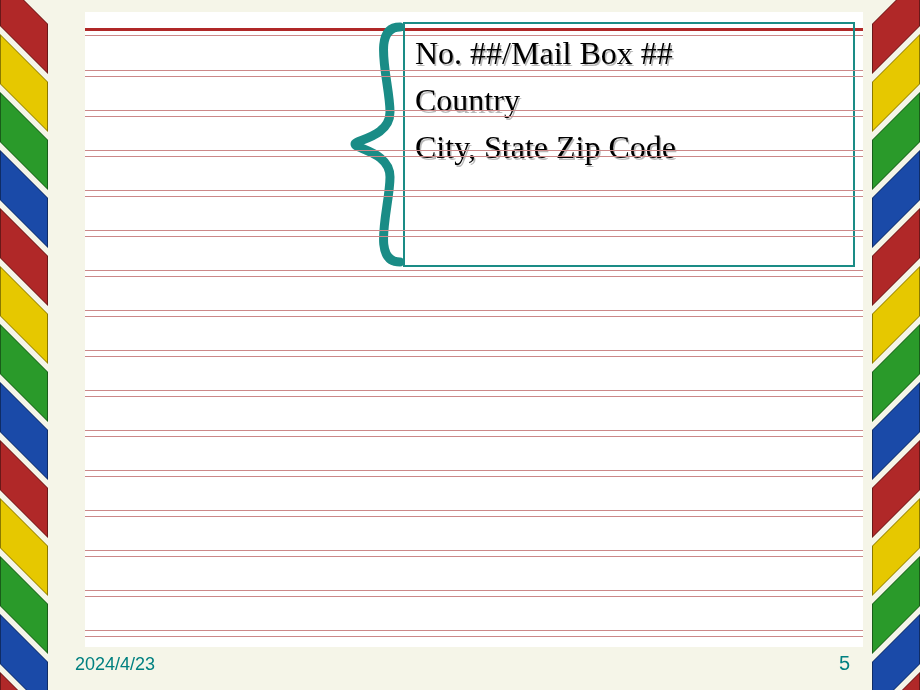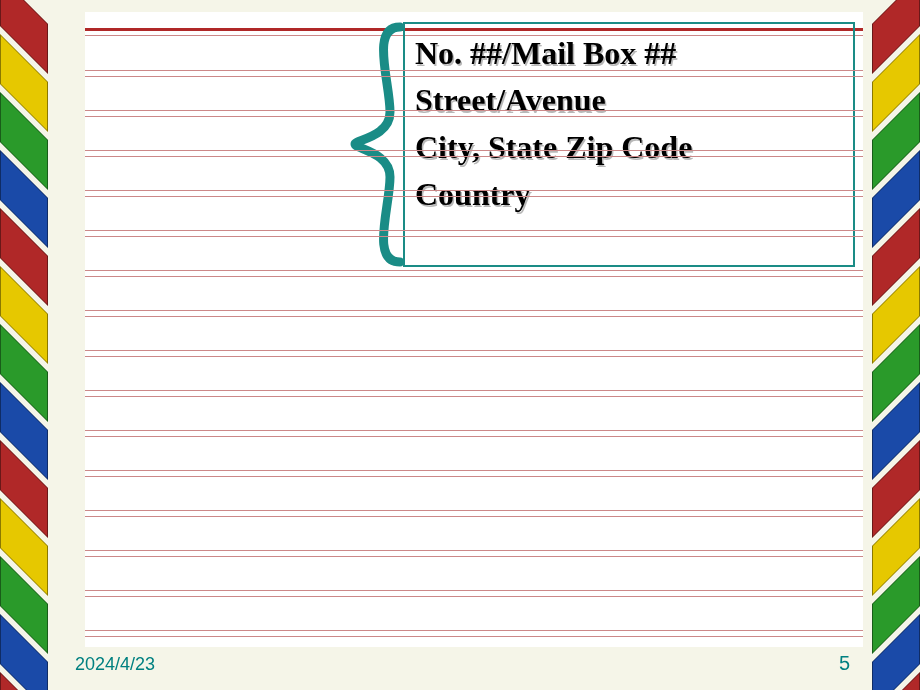--- a/index.html
+++ b/index.html
@@ -83,7 +83,7 @@
   }
   .address-box div {
     font-size: 32px;
-    font-weight: bold;
+    font-weight: normal;
     color: #000;
     line-height: 47px;
     text-shadow: 1.5px 1.5px 0 rgba(0,0,0,0.28);

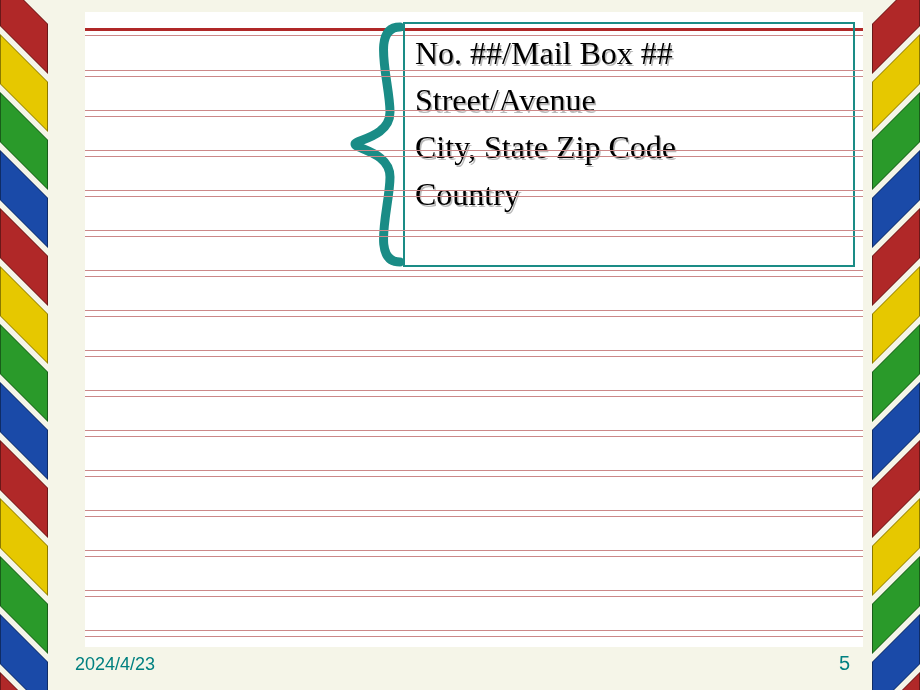--- a/index.html
+++ b/index.html
@@ -150,7 +150,6 @@
 
   <div class="address-box">
     <div>No. ##/Mail Box ##</div>
-    <div>Street/Avenue</div>
     <div>City,  State  Zip Code</div>
     <div>Country</div>
   </div>

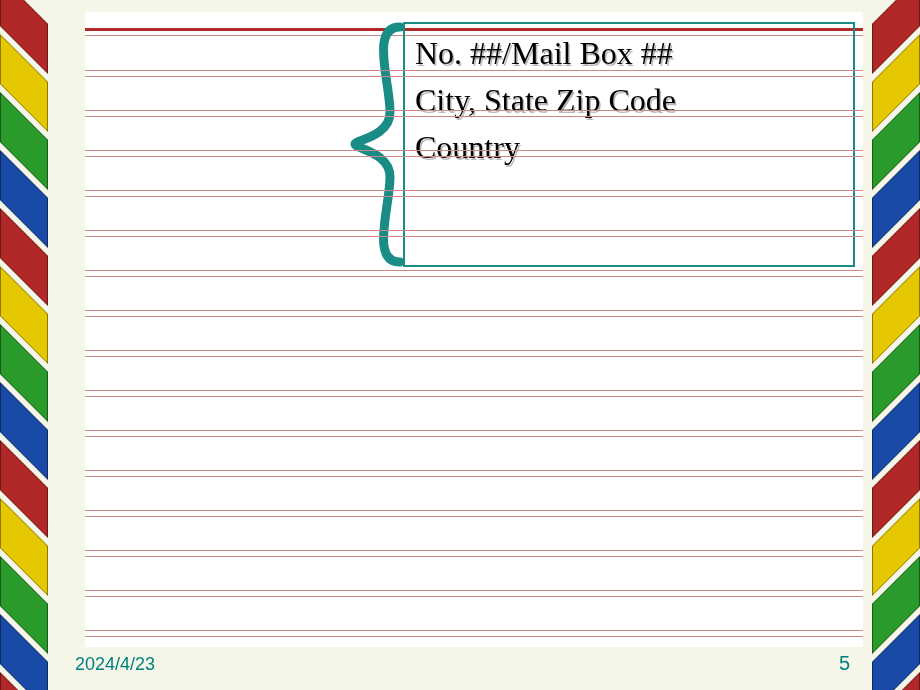--- a/index.html
+++ b/index.html
@@ -150,8 +150,8 @@
 
   <div class="address-box">
     <div>No. ##/Mail Box ##</div>
+    <div>Country</div>
     <div>City,  State  Zip Code</div>
-    <div>Country</div>
   </div>
 <div class="red-thin" style="top: 58px;"></div>
     <div class="red-thin" style="top: 64px;"></div>

